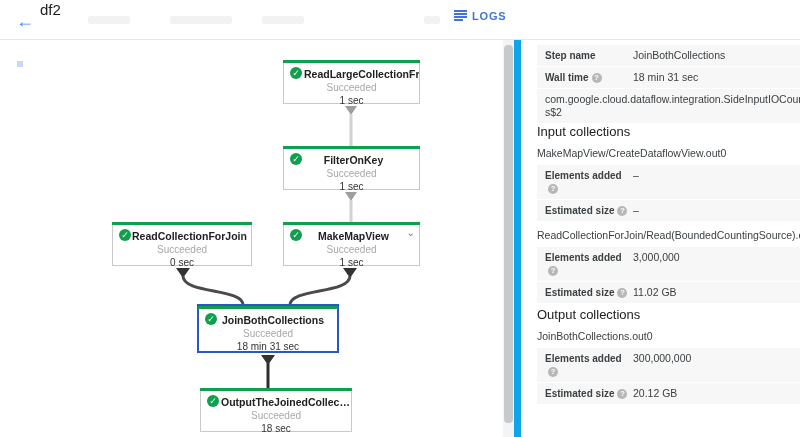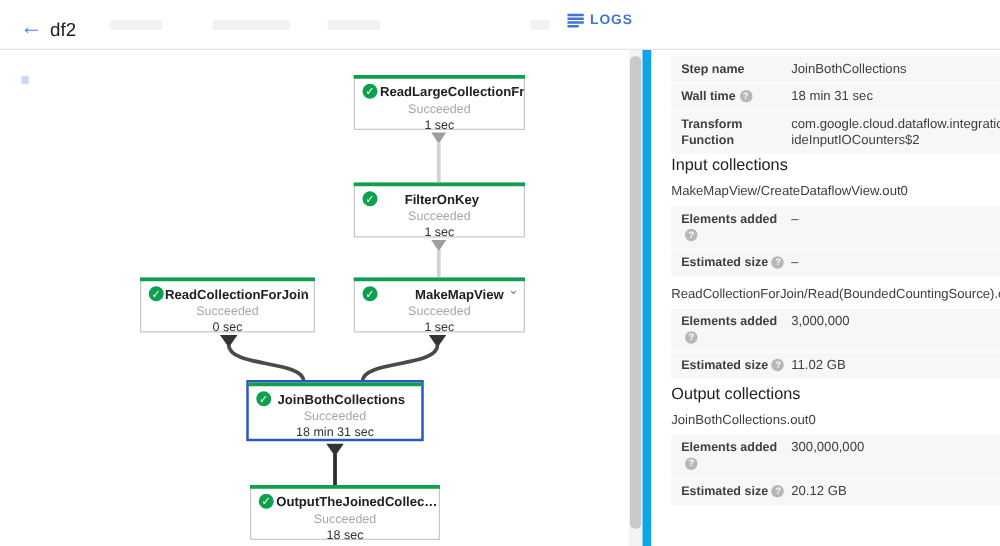--- a/index.html
+++ b/index.html
@@ -11,7 +11,7 @@
             border-bottom:1px solid #e6e6e6; z-index:5; }
   .back-btn { position:absolute; left:12px; top:8px; width:26px; height:26px; color:#4285f4;
               font-size:18px; line-height:26px; text-align:center; cursor:pointer; }
-  .job-title { position:absolute; left:40px; top:16px; font-size:15px; color:#212121; }
+  .job-title { position:absolute; left:40px; top:1px; font-size:15px; color:#212121; }
   .ghost { position:absolute; top:16px; height:8px; background:rgba(0,0,0,0.05); border-radius:2px; }
   .logs-btn { position:absolute; left:454px; top:10px; display:flex; align-items:center; gap:5px;
               color:#4273d6; font-size:11px; font-weight:bold; letter-spacing:0.8px; cursor:pointer; }

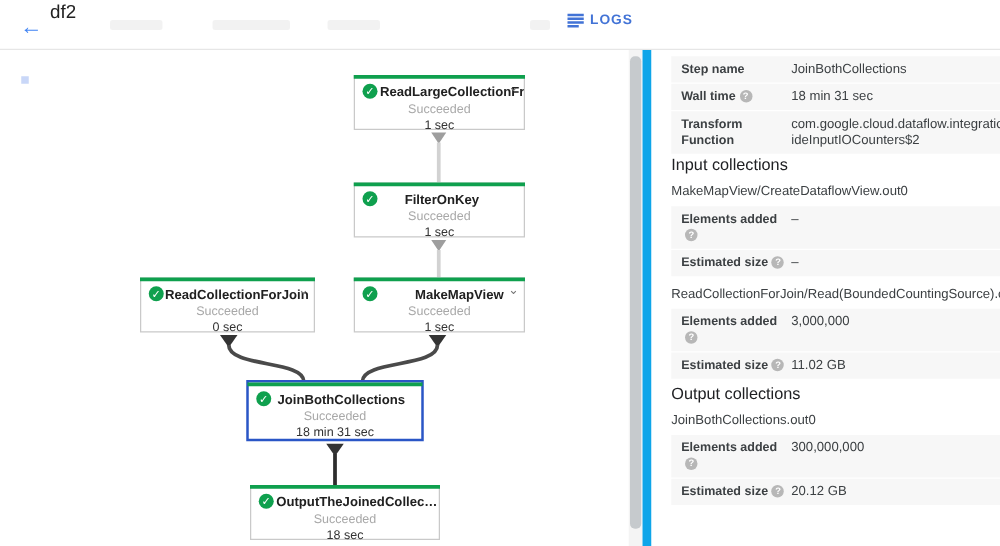--- a/index.html
+++ b/index.html
@@ -13,7 +13,7 @@
               font-size:18px; line-height:26px; text-align:center; cursor:pointer; }
   .job-title { position:absolute; left:40px; top:1px; font-size:15px; color:#212121; }
   .ghost { position:absolute; top:16px; height:8px; background:rgba(0,0,0,0.05); border-radius:2px; }
-  .logs-btn { position:absolute; left:454px; top:10px; display:flex; align-items:center; gap:5px;
+  .logs-btn { position:absolute; left:454px; top:10px; display:flex; gap:5px;
               color:#4273d6; font-size:11px; font-weight:bold; letter-spacing:0.8px; cursor:pointer; }
   .logs-icon { display:inline-block; width:13px; height:11px; position:relative; }
   .logs-icon i { position:absolute; left:0; height:2px; background:#4273d6; display:block; }

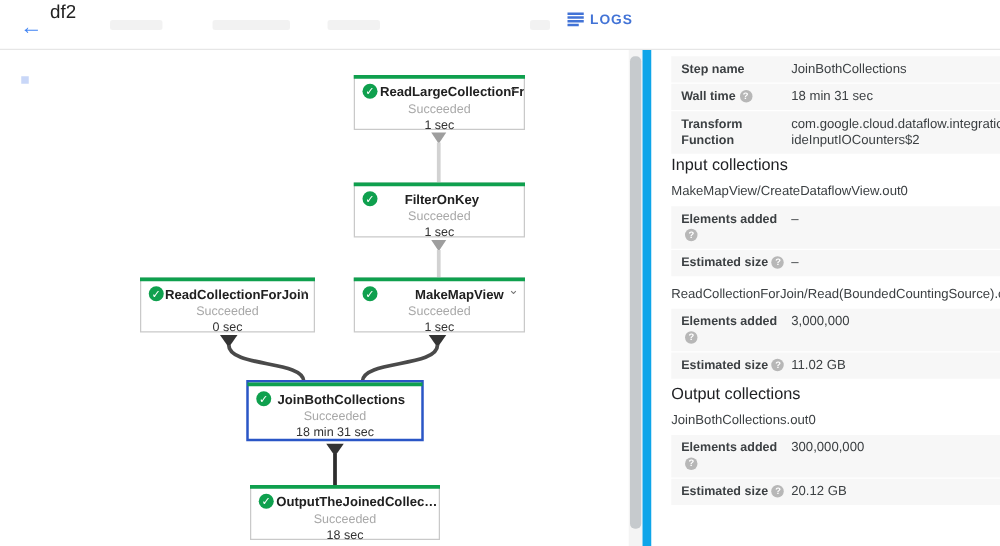--- a/index.html
+++ b/index.html
@@ -193,7 +193,6 @@
       <div class="v">18 min 31 sec</div>
     </div>
     <div class="kv">
-      <div class="k">Transform Function</div>
       <div class="v">com.google.cloud.dataflow.integration.SideInputIOCounters$2</div>
     </div>
 

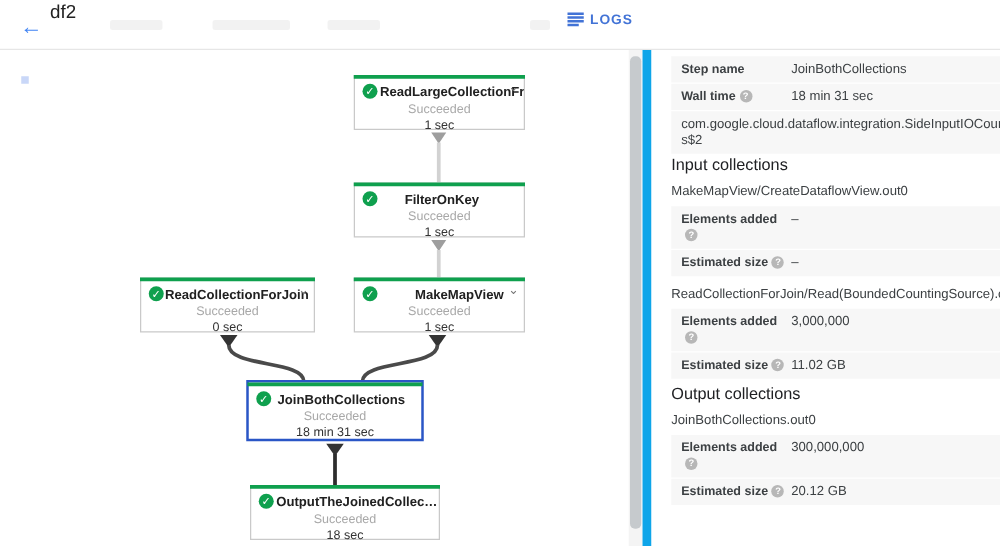--- a/index.html
+++ b/index.html
@@ -144,7 +144,7 @@
     <div class="bar"></div>
     <div class="titlerow">
       <span class="check">✓</span>
-      <div class="ntitle" style="padding:0 16px 0 20px;text-align:right;">MakeMapView</div>
+      <div class="ntitle" style="padding:0 16px 0 20px;">MakeMapView</div>
       <span class="chev">⌄</span>
     </div>
     <div class="nstatus">Succeeded</div>

